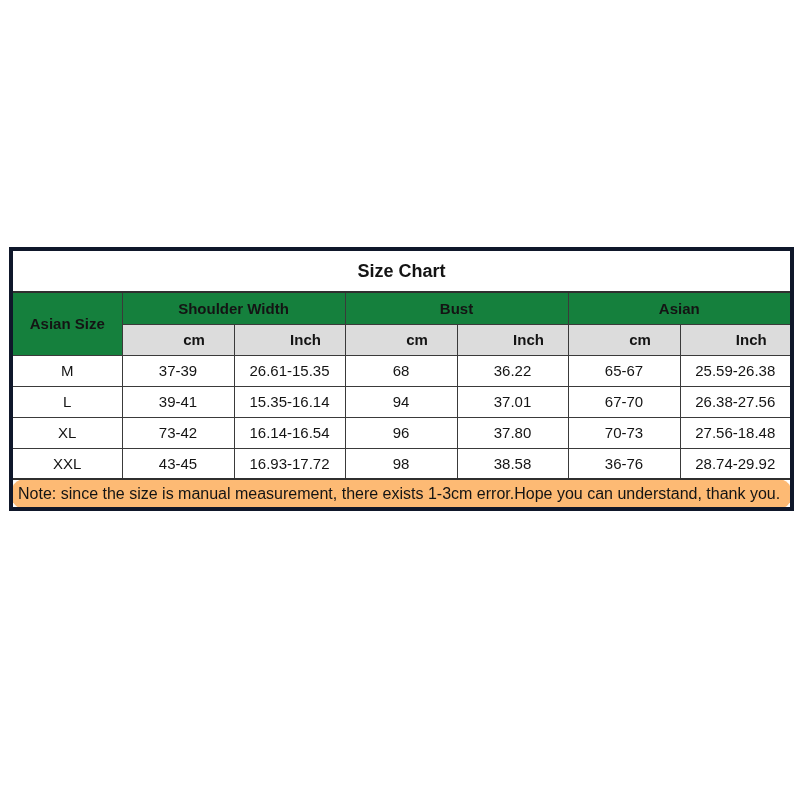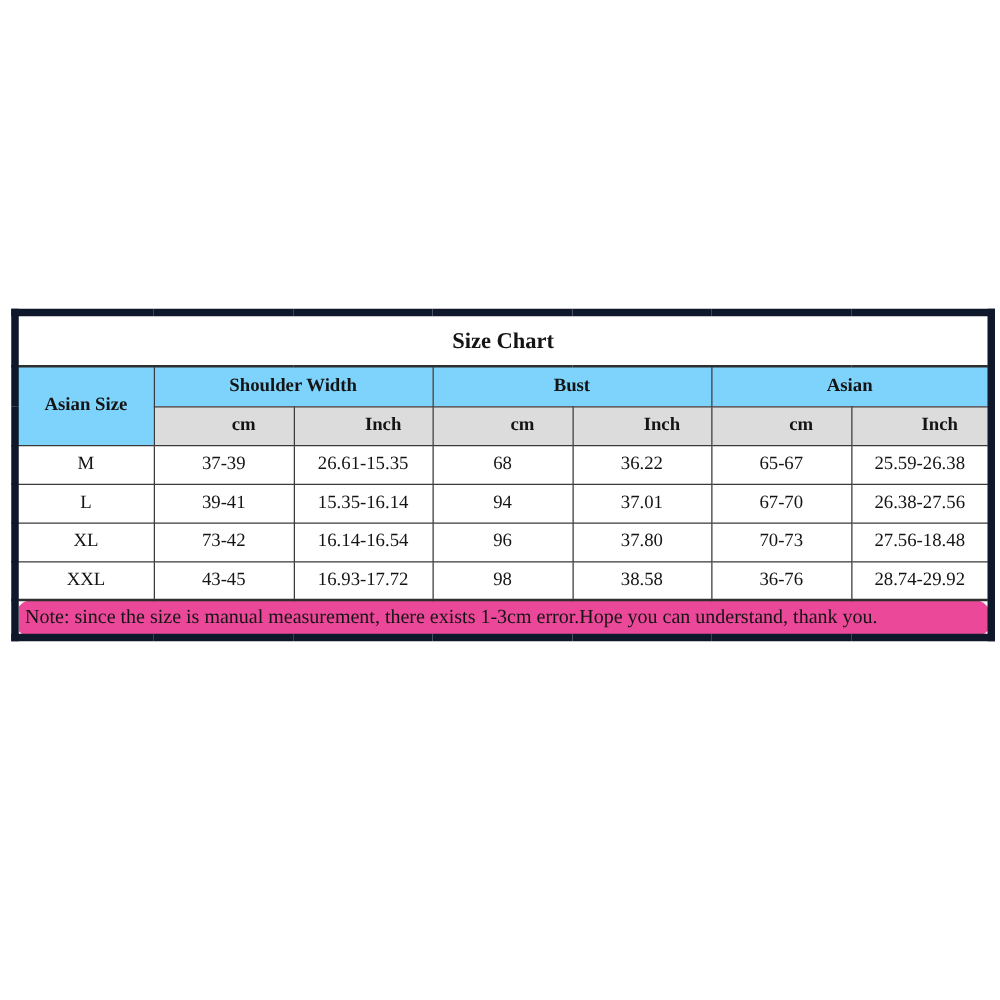--- a/index.html
+++ b/index.html
@@ -30,7 +30,7 @@
     color: #141414;
     padding: 0 2px;
   }
-  table.size-chart { border: 6px solid #0f172a; font-family: Liberation Serif, serif; }
+  table.size-chart { border: 4px solid #0f172a; }
   tr.title-row td {
     height: 43px;
     font-size: 18px;

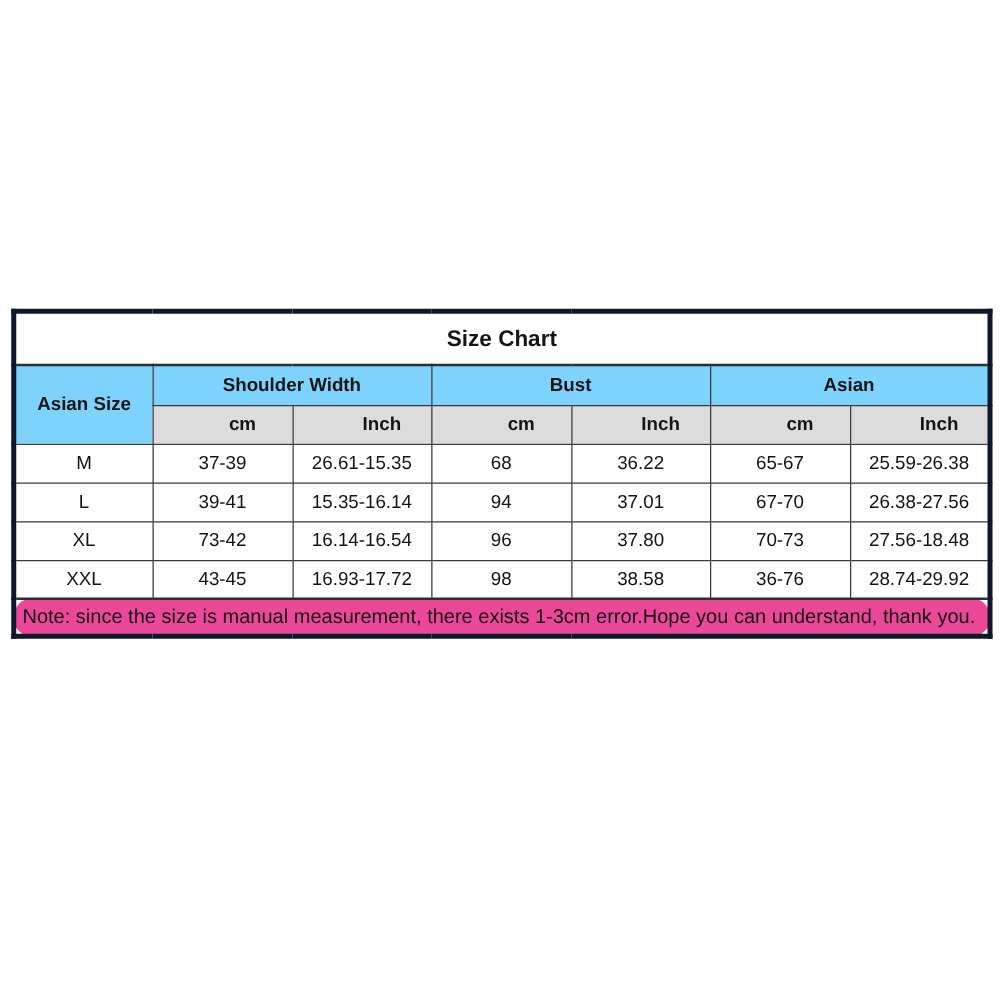--- a/index.html
+++ b/index.html
@@ -42,7 +42,7 @@
     height: 32px;
     font-weight: bold;
     font-size: 15px;
-    background: #7dd3fc;
+    background: #15803d;
   }
   tr.unit-row td {
     height: 31px;

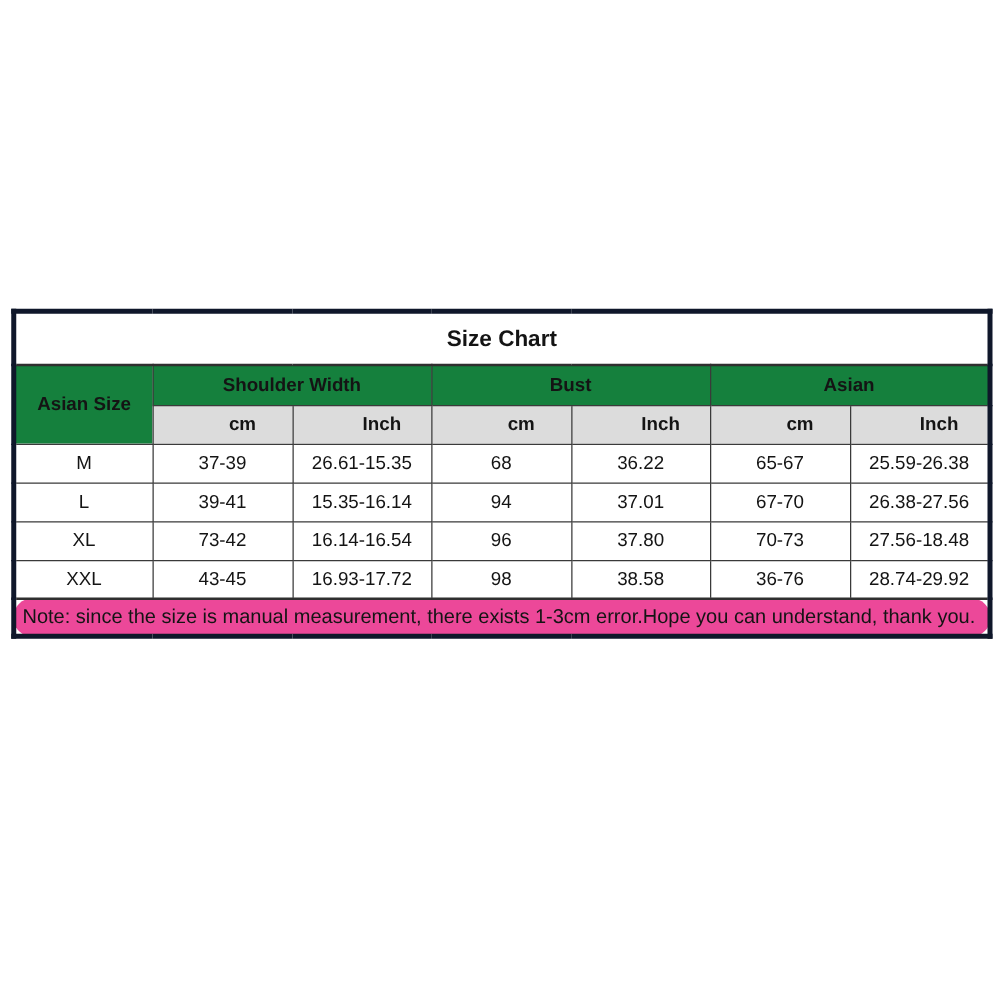--- a/index.html
+++ b/index.html
@@ -62,7 +62,7 @@
     text-align: left;
     font-size: 16px;
     padding-left: 5px;
-    background: #ec4899;
+    background: #fdba74;
     border-top: 2px solid #2f2f2f;
     white-space: nowrap;
     overflow: hidden;

